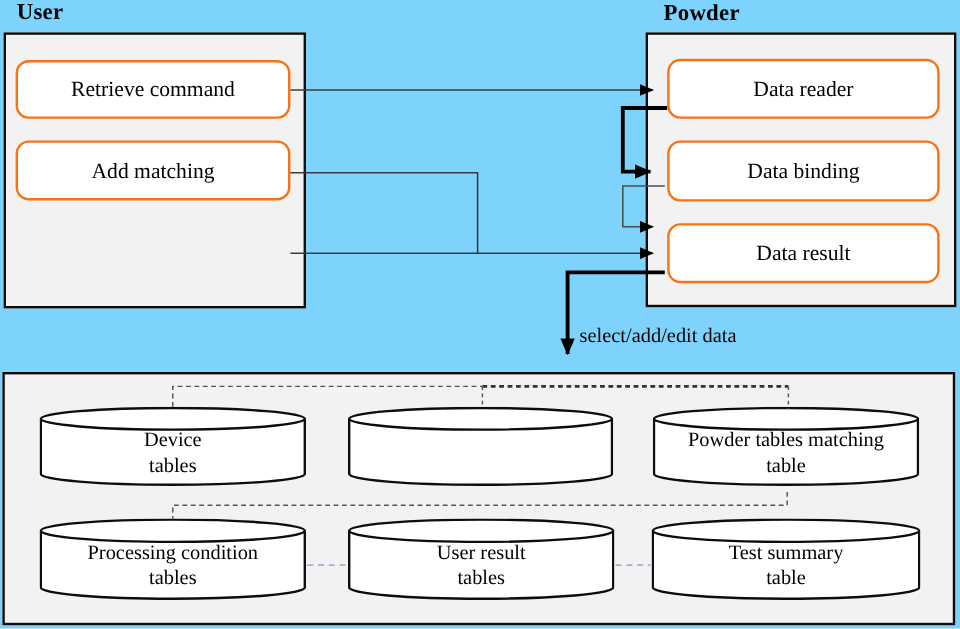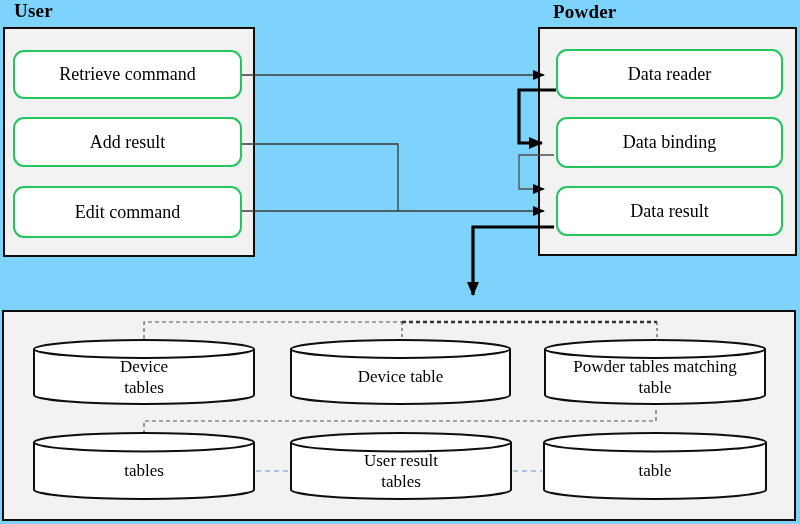--- a/index.html
+++ b/index.html
@@ -16,7 +16,7 @@
     box-sizing:border-box;
   }
   .cmdbox{
-    position:absolute;background:#fff;border:2px solid #22c55e;border-radius:11px;
+    position:absolute;background:#fff;border:2px solid #f97316;border-radius:11px;
     box-sizing:border-box;display:flex;align-items:center;justify-content:center;
     font-size:18px;text-align:center;
   }

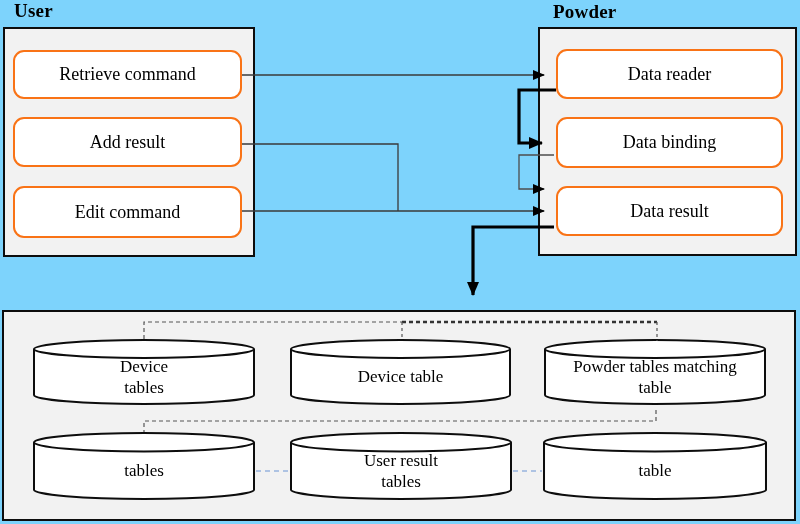--- a/index.html
+++ b/index.html
@@ -47,7 +47,7 @@
     <span>Retrieve command</span>
   </div>
   <div class="cmdbox" style="left:13px;top:117px;width:229px;height:50px">
-    <span>Add result</span>
+    <span>Add matching</span>
   </div>
   <div class="cmdbox" style="left:13px;top:186px;width:229px;height:52px">
     <span>Edit command</span>

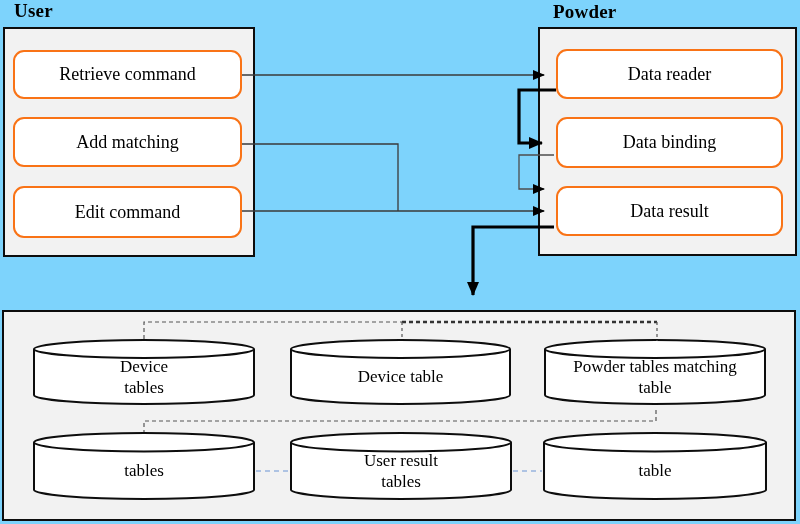--- a/index.html
+++ b/index.html
@@ -48,9 +48,6 @@
   </div>
   <div class="cmdbox" style="left:13px;top:117px;width:229px;height:50px">
     <span>Add matching</span>
-  </div>
-  <div class="cmdbox" style="left:13px;top:186px;width:229px;height:52px">
-    <span>Edit command</span>
   </div>
 
   <div class="cmdbox" style="left:556px;top:117px;width:227px;height:51px">

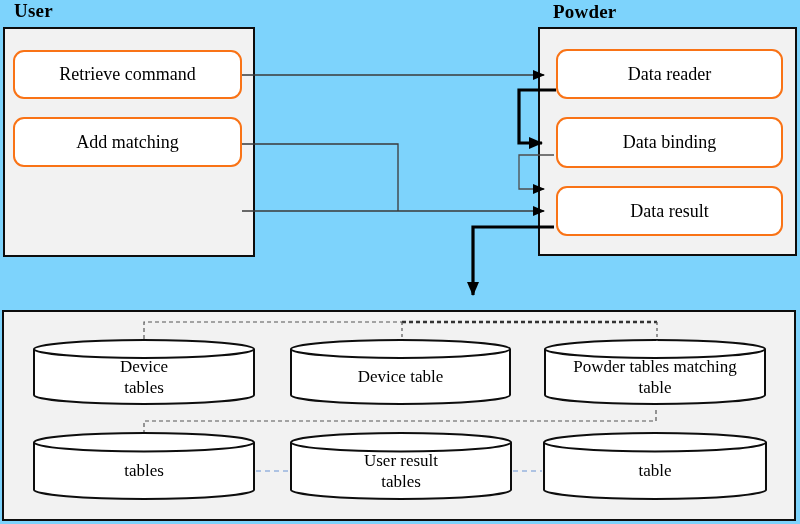--- a/index.html
+++ b/index.html
@@ -120,6 +120,7 @@
     </div>
   </div>
 
+  <div class="edge-label" style="left:483px;top:270px">select/add/edit data</div>
 
   <svg class="overlay" width="800" height="524" viewBox="0 0 800 524">
     <defs>

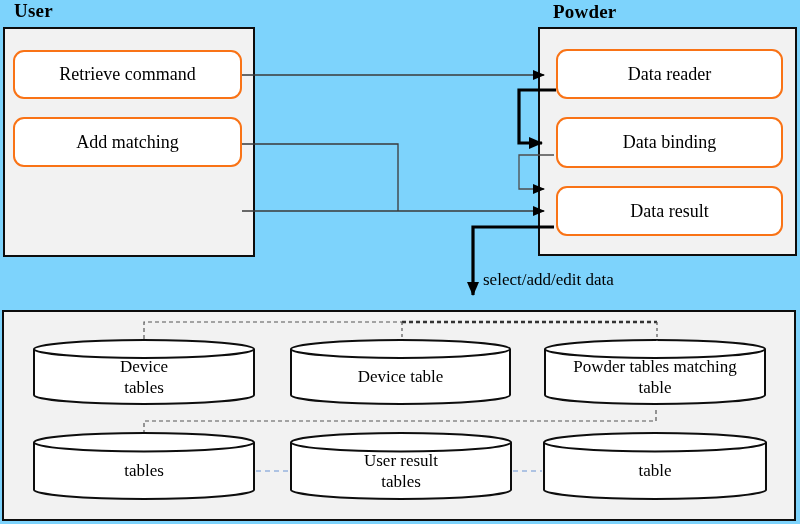--- a/index.html
+++ b/index.html
@@ -75,10 +75,6 @@
       <path d="M1 10 V56 A110 9 0 0 0 221 56 V10" fill="#fff" stroke="#0d0d0d" stroke-width="2"></path>
       <ellipse cx="111" cy="10" rx="110" ry="9" fill="#fff" stroke="#0d0d0d" stroke-width="2"></ellipse>
     </svg>
-    <div class="lbl">
-      <span>Device table</span>
-      <span></span>
-    </div>
   </div>
   <div class="cyl" style="left:544px;top:339px;width:222px;height:68px">
     <svg viewBox="0 0 222 68" preserveAspectRatio="none">

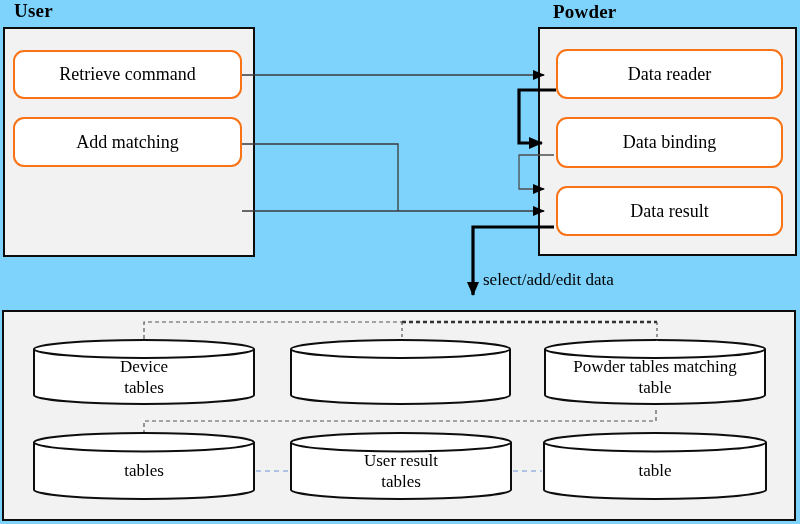--- a/index.html
+++ b/index.html
@@ -93,6 +93,7 @@
       <ellipse cx="111" cy="10" rx="110" ry="9" fill="#fff" stroke="#0d0d0d" stroke-width="2"></ellipse>
     </svg>
     <div class="lbl">
+      <span>Processing condition</span>
       <span>tables</span>
     </div>
   </div>

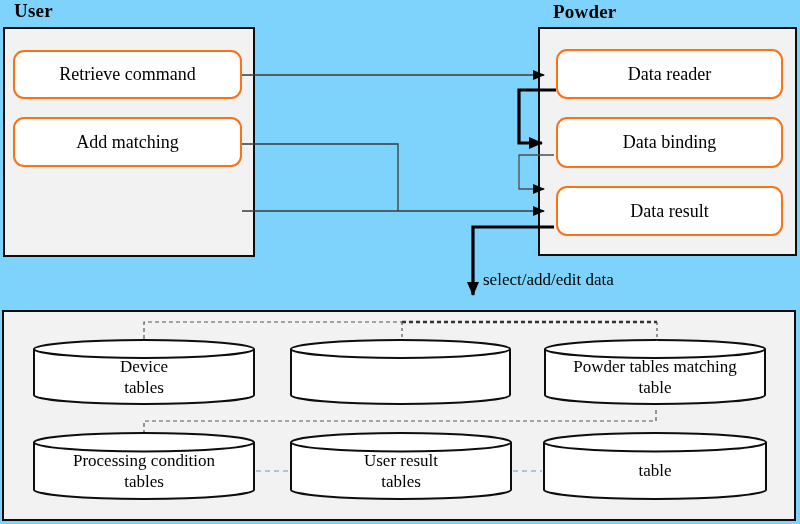--- a/index.html
+++ b/index.html
@@ -113,6 +113,7 @@
       <ellipse cx="111" cy="10" rx="110" ry="9" fill="#fff" stroke="#0d0d0d" stroke-width="2"></ellipse>
     </svg>
     <div class="lbl">
+      <span>Test summary</span>
       <span>table</span>
     </div>
   </div>

